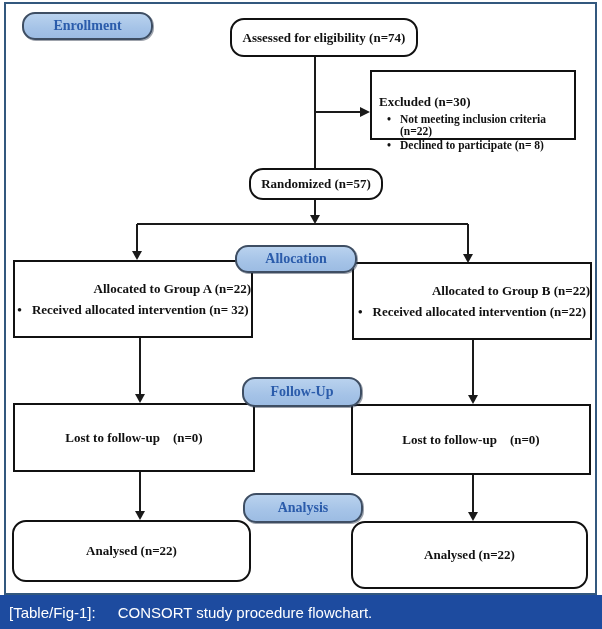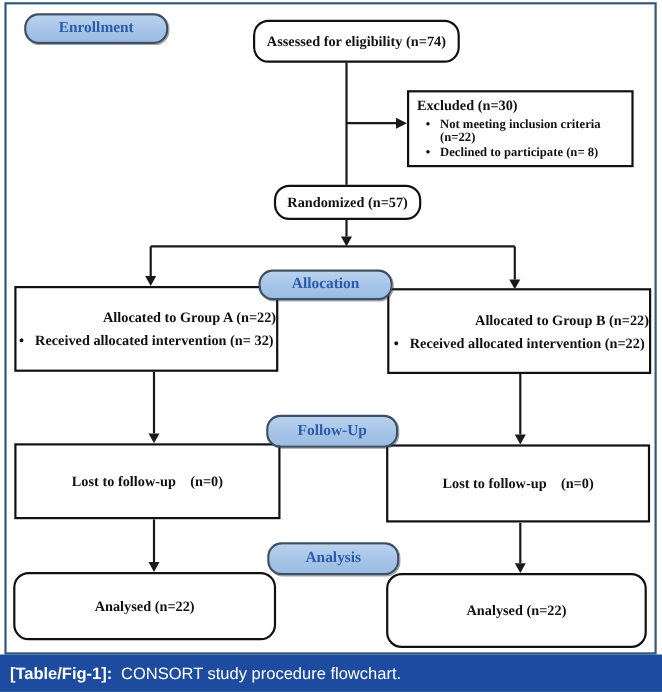--- a/index.html
+++ b/index.html
@@ -15,7 +15,7 @@
         color:#111;font-weight:bold;box-sizing:border-box;}
   .center-box{display:flex;align-items:center;justify-content:center;text-align:center;border-radius:14px;}
   .assessed{left:230px;top:18px;width:188px;height:39px;font-size:13px;}
-  .excluded{left:370px;top:70px;width:206px;height:70px;padding:4px 7px;font-size:13px;margin-top:12px;}
+  .excluded{left:370px;top:70px;width:206px;height:70px;padding:22px 7px;font-size:13px;}
   .excluded .bullets{margin-top:3px;font-size:11.5px;}
   .bullet-row{display:flex;gap:9px;margin-top:2px;}
   .bullet-row .glyph{margin-left:8px;}

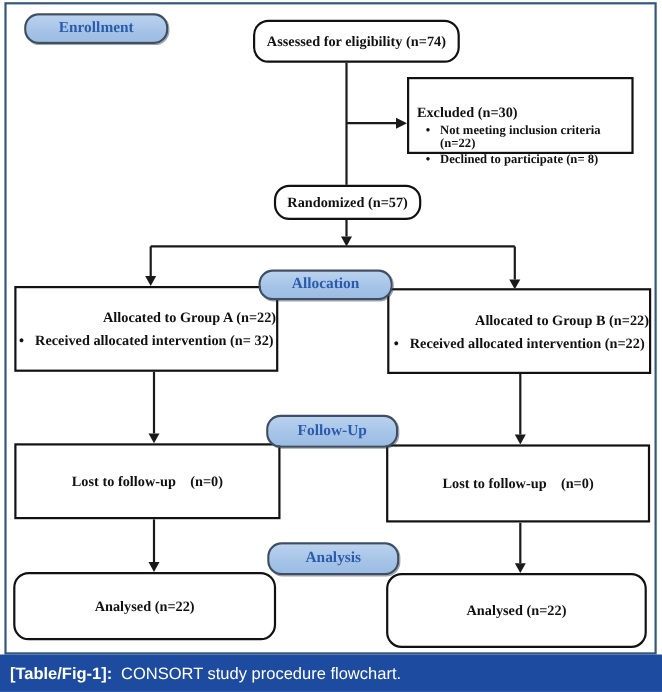--- a/index.html
+++ b/index.html
@@ -44,7 +44,7 @@
   .caption{position:absolute;left:0;top:595px;width:602px;height:34px;z-index:4;
            display:flex;align-items:center;padding-left:9px;box-sizing:border-box;
            font-family:"Liberation Sans",sans-serif;font-size:15px;color:#fff;}
-  .caption .tag{font-weight:bold;margin-right:8px;}
+  .caption .tag{font-weight:normal;margin-right:22px;}
 </style>
 </head>
 <body>

